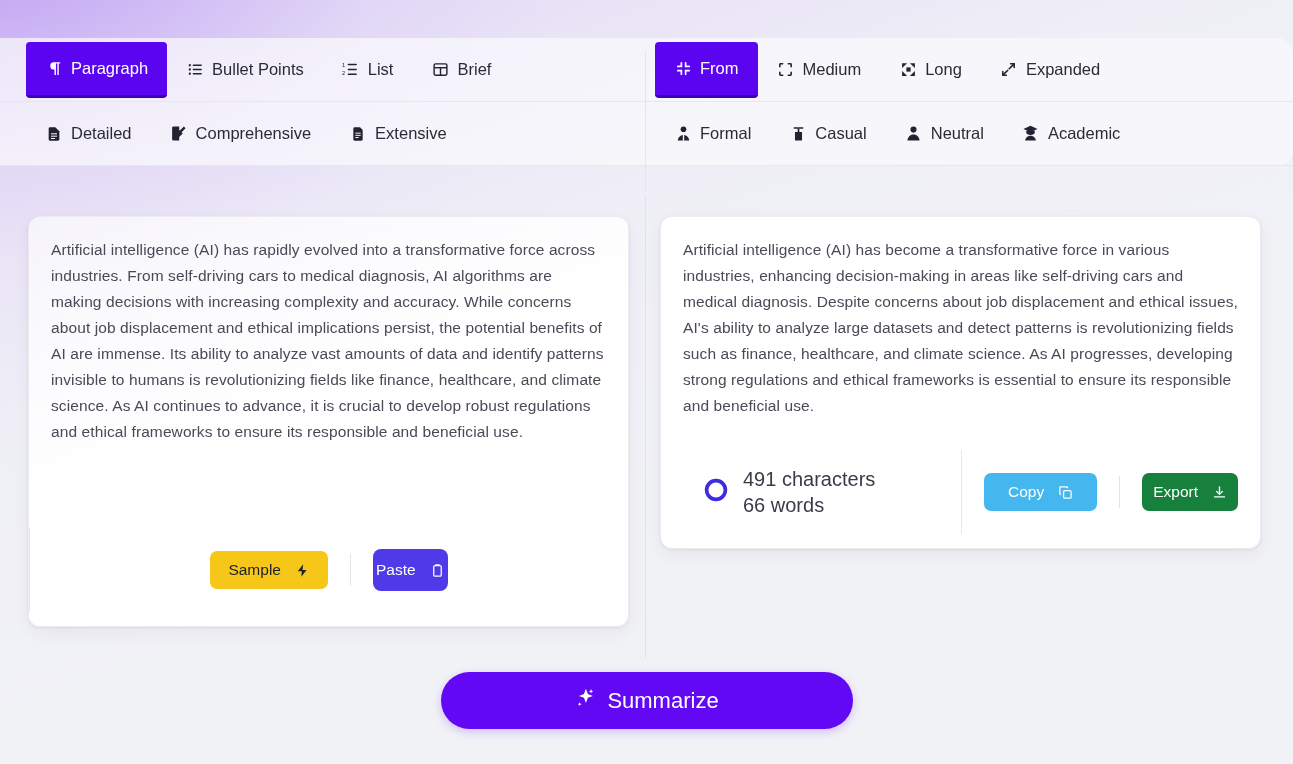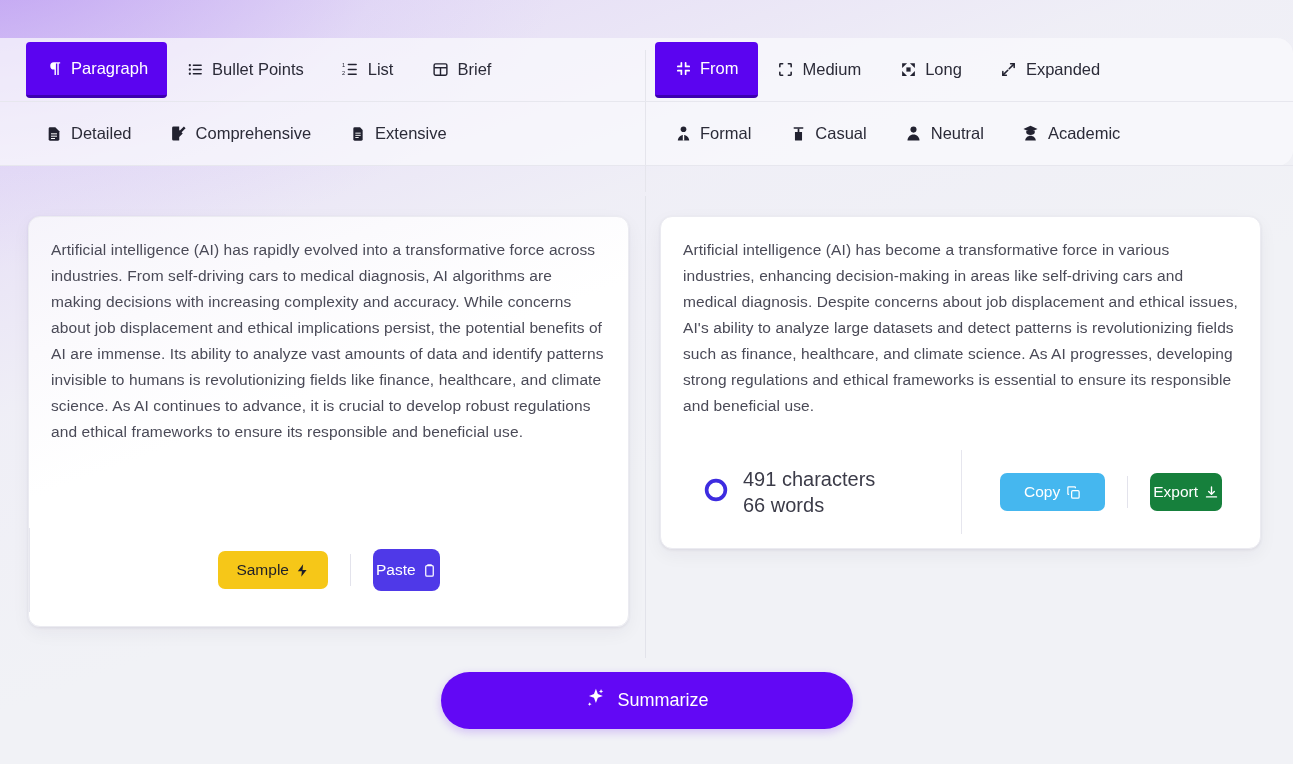--- a/index.html
+++ b/index.html
@@ -183,7 +183,7 @@
     display: inline-flex;
     align-items: center;
     justify-content: center;
-    gap: 6px;
+    gap: 14px;
     border: none;
     border-radius: 8px;
     font-size: 15.5px;

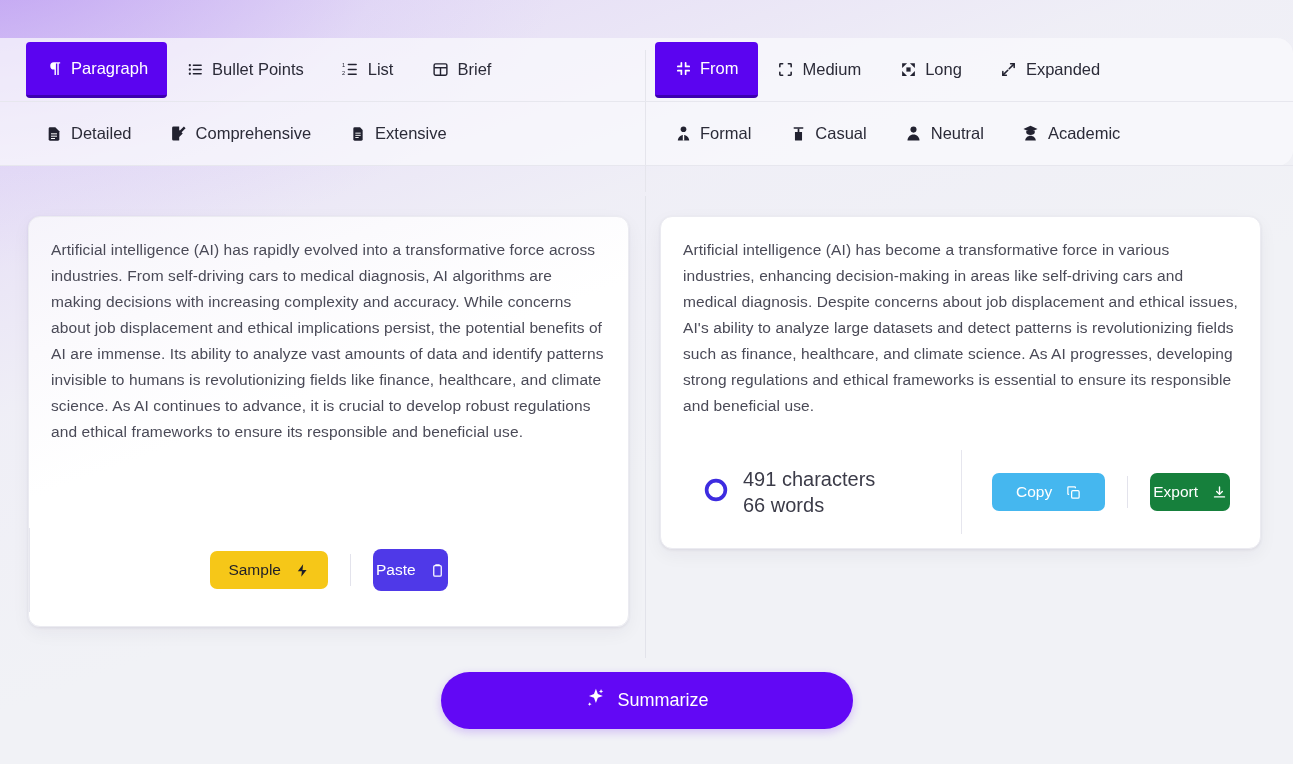--- a/index.html
+++ b/index.html
@@ -218,7 +218,7 @@
     background: #16803c;
     color: #ffffff;
     height: 38px;
-    padding: 0 3px;
+    padding: 0 11px;
     border-radius: 7px;
   }
   .btn-gap-sm { width: 22px; }

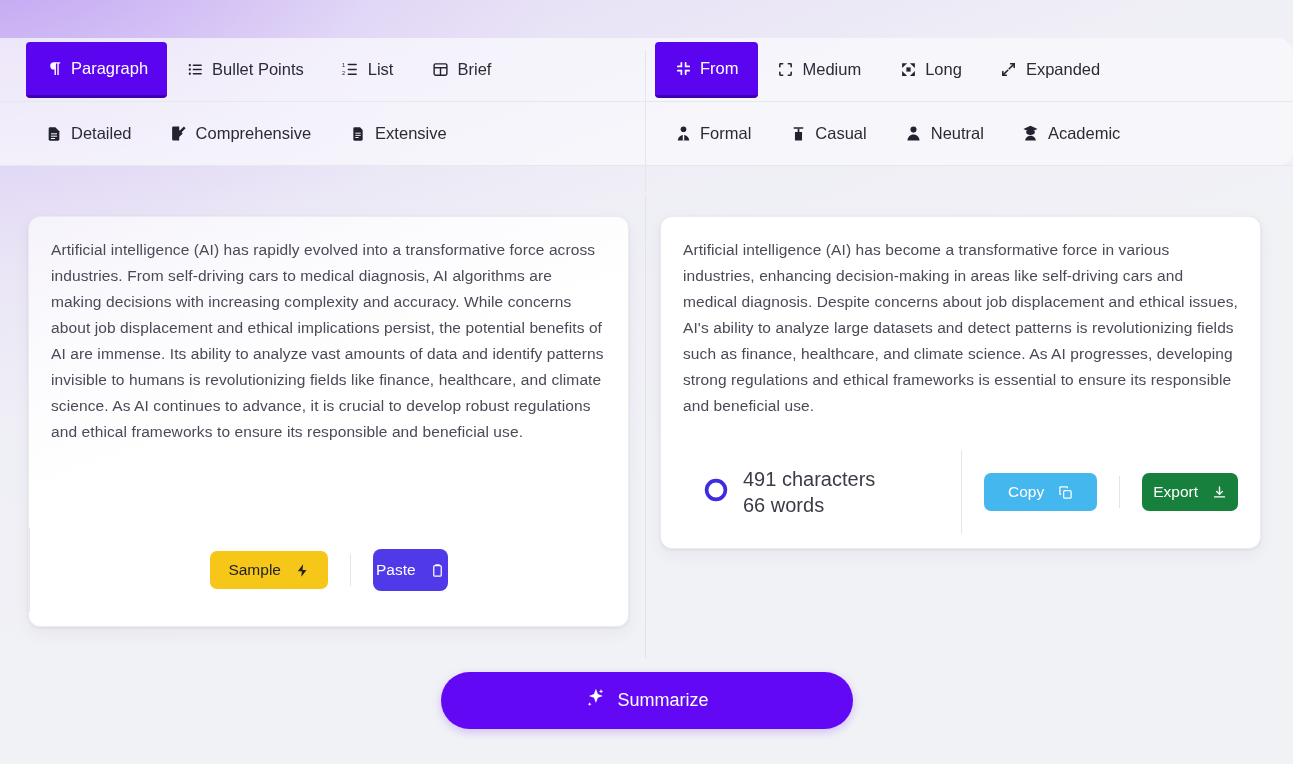--- a/index.html
+++ b/index.html
@@ -239,7 +239,7 @@
     color: #ffffff;
     border: none;
     border-radius: 29px;
-    font-size: 18px;
+    font-size: 22px;
     display: inline-flex;
     align-items: center;
     justify-content: center;

